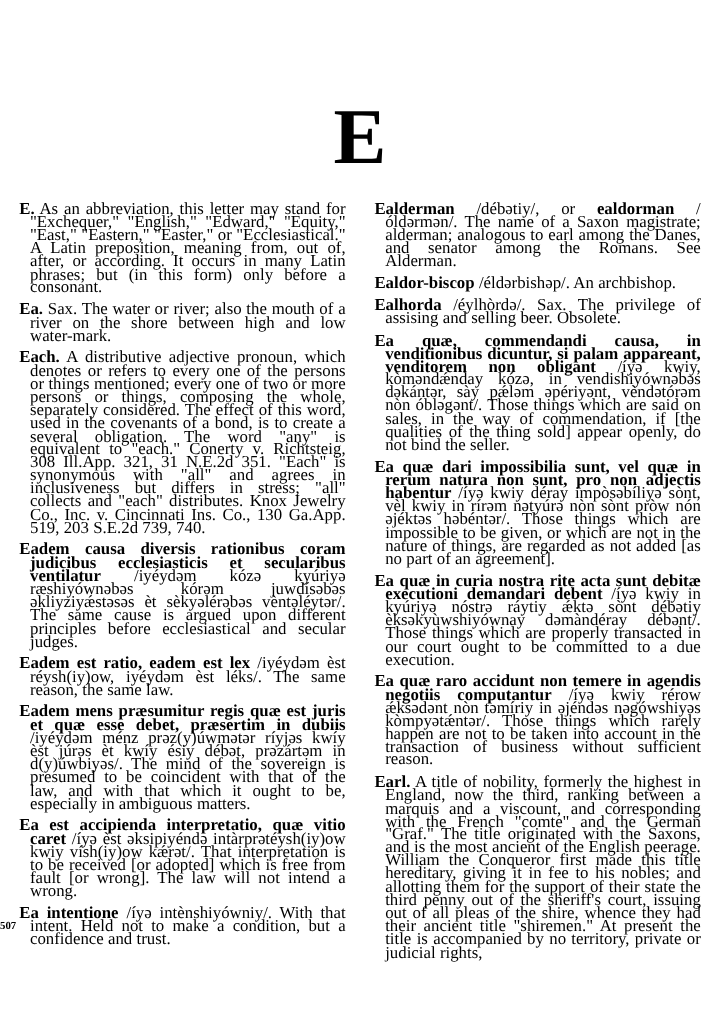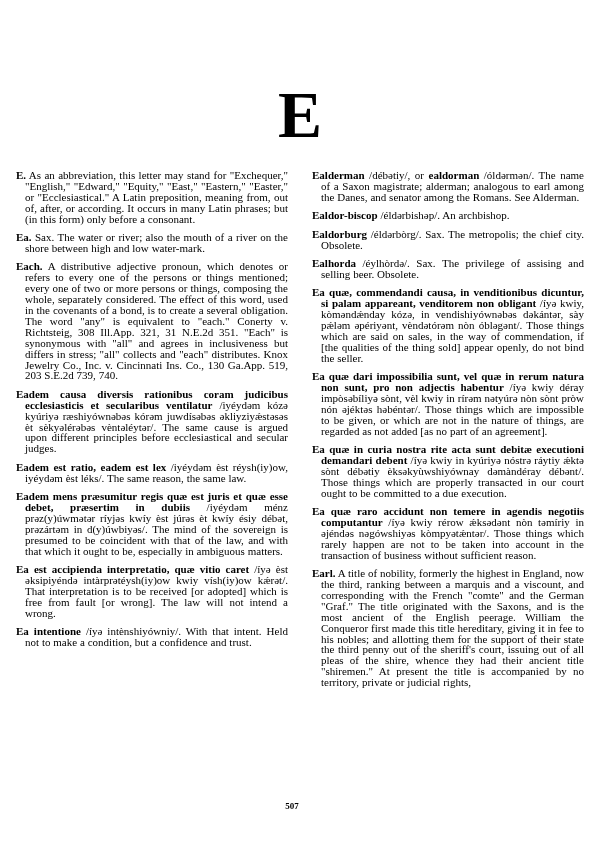--- a/index.html
+++ b/index.html
@@ -49,7 +49,7 @@
   .entry {
     margin: 0 0 7.5px 0;
     padding: 0;
-    font-size: 11px;
+    font-size: 14px;
     line-height: 10.9px;
     text-align: justify;
     text-justify: inter-word;

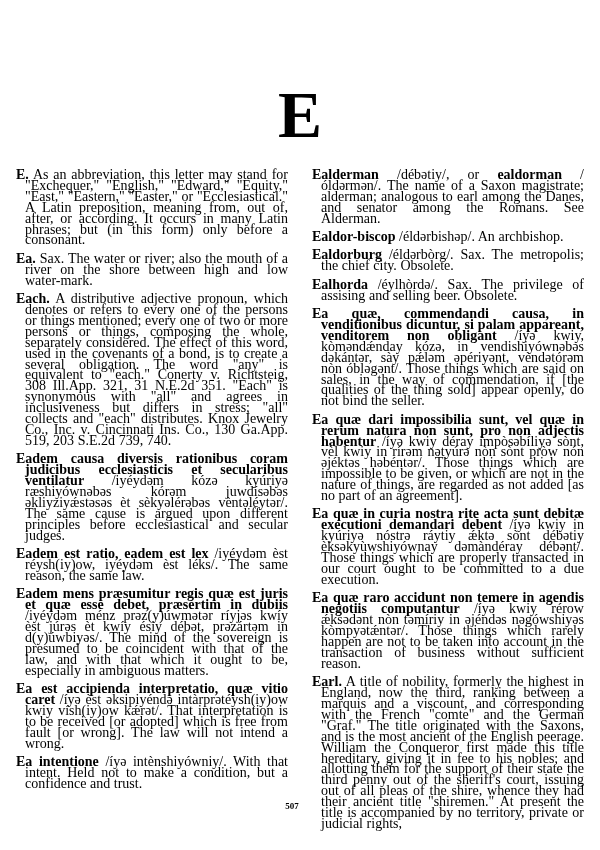--- a/index.html
+++ b/index.html
@@ -120,7 +120,6 @@
 
       <p class="entry"><span class="hw">Ealdor-biscop</span><span class="pron"> /éldərbishəp/.</span><span>  An archbishop.</span></p>
 
-      <p class="entry"><span class="hw">Ealdorburg</span><span class="pron"> /éldərbòrg/.</span><span>  Sax.  The metropolis; the chief city.  Obsolete.</span></p>
 
       <p class="entry"><span class="hw">Ealhorda</span><span class="pron"> /éylhòrdə/.</span><span>  Sax.  The privilege of assising and selling beer.  Obsolete.</span></p>
 

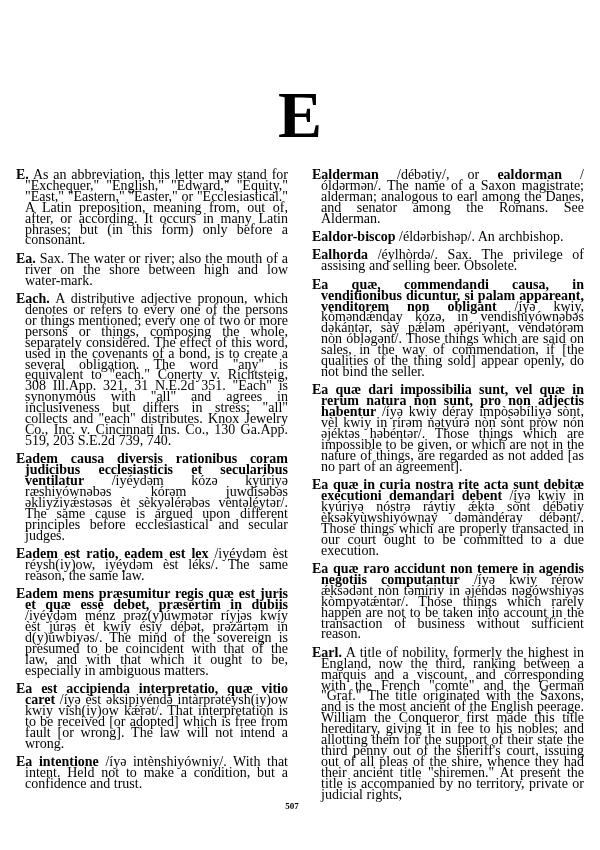--- a/index.html
+++ b/index.html
@@ -76,11 +76,10 @@
     left: 0;
     top: 766px;
     width: 584px;
-    text-align: center;
+    text-align: left;
     font-size: 9px;
     font-weight: bold;
     font-family: "Liberation Serif", "DejaVu Serif", serif;
-    margin-top: 35px;
   }
 </style>
 </head>

